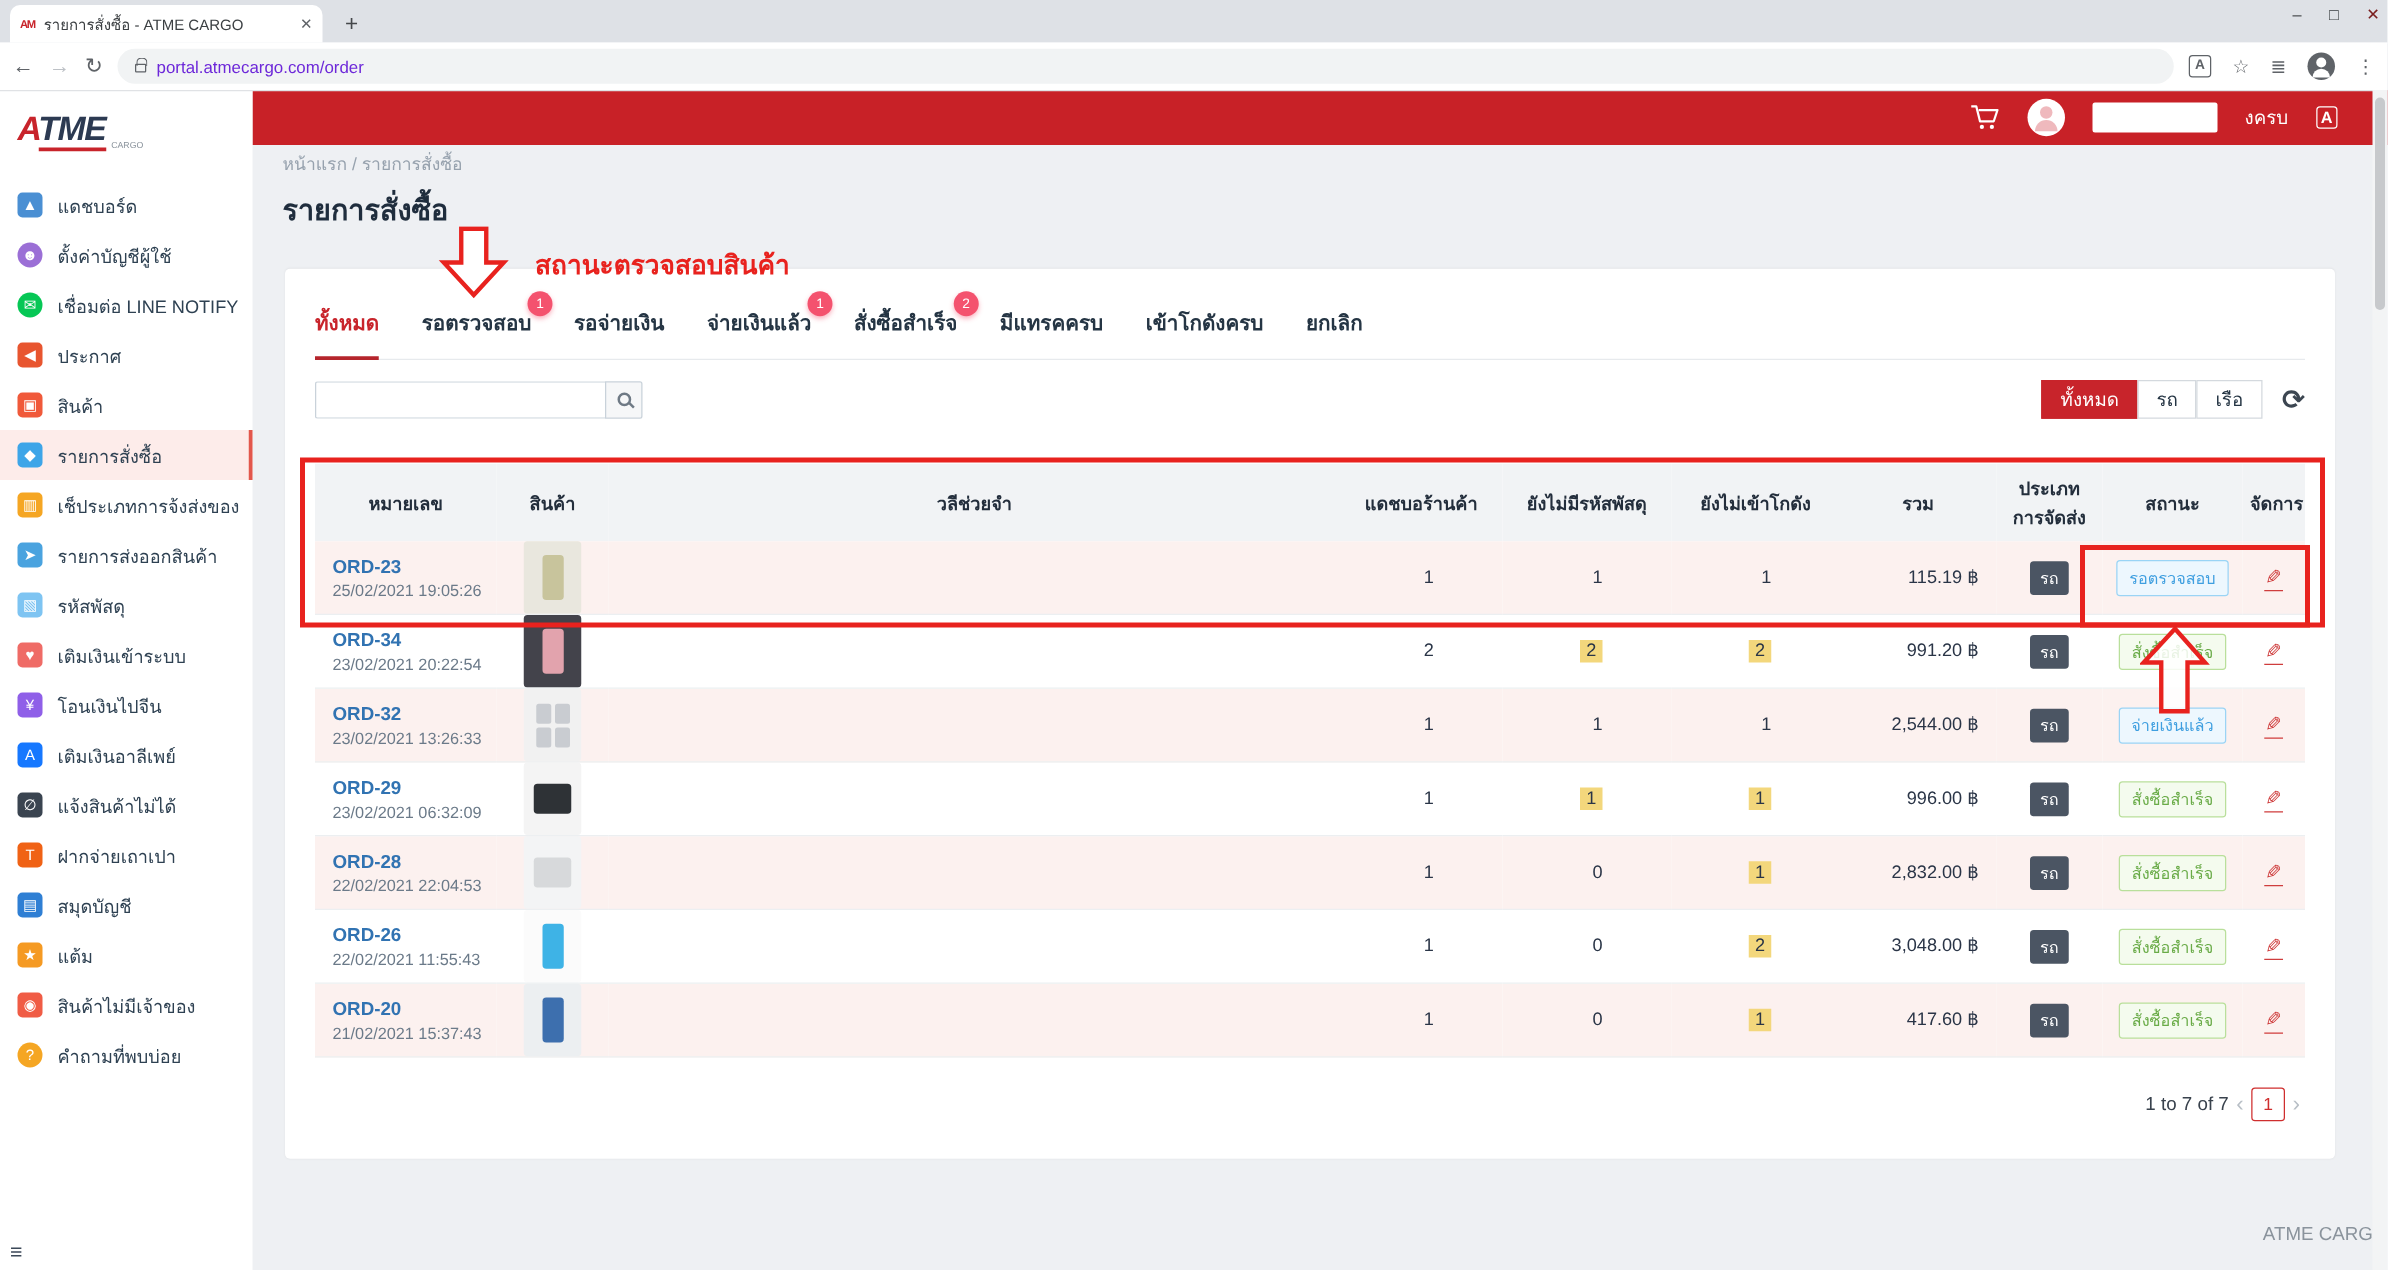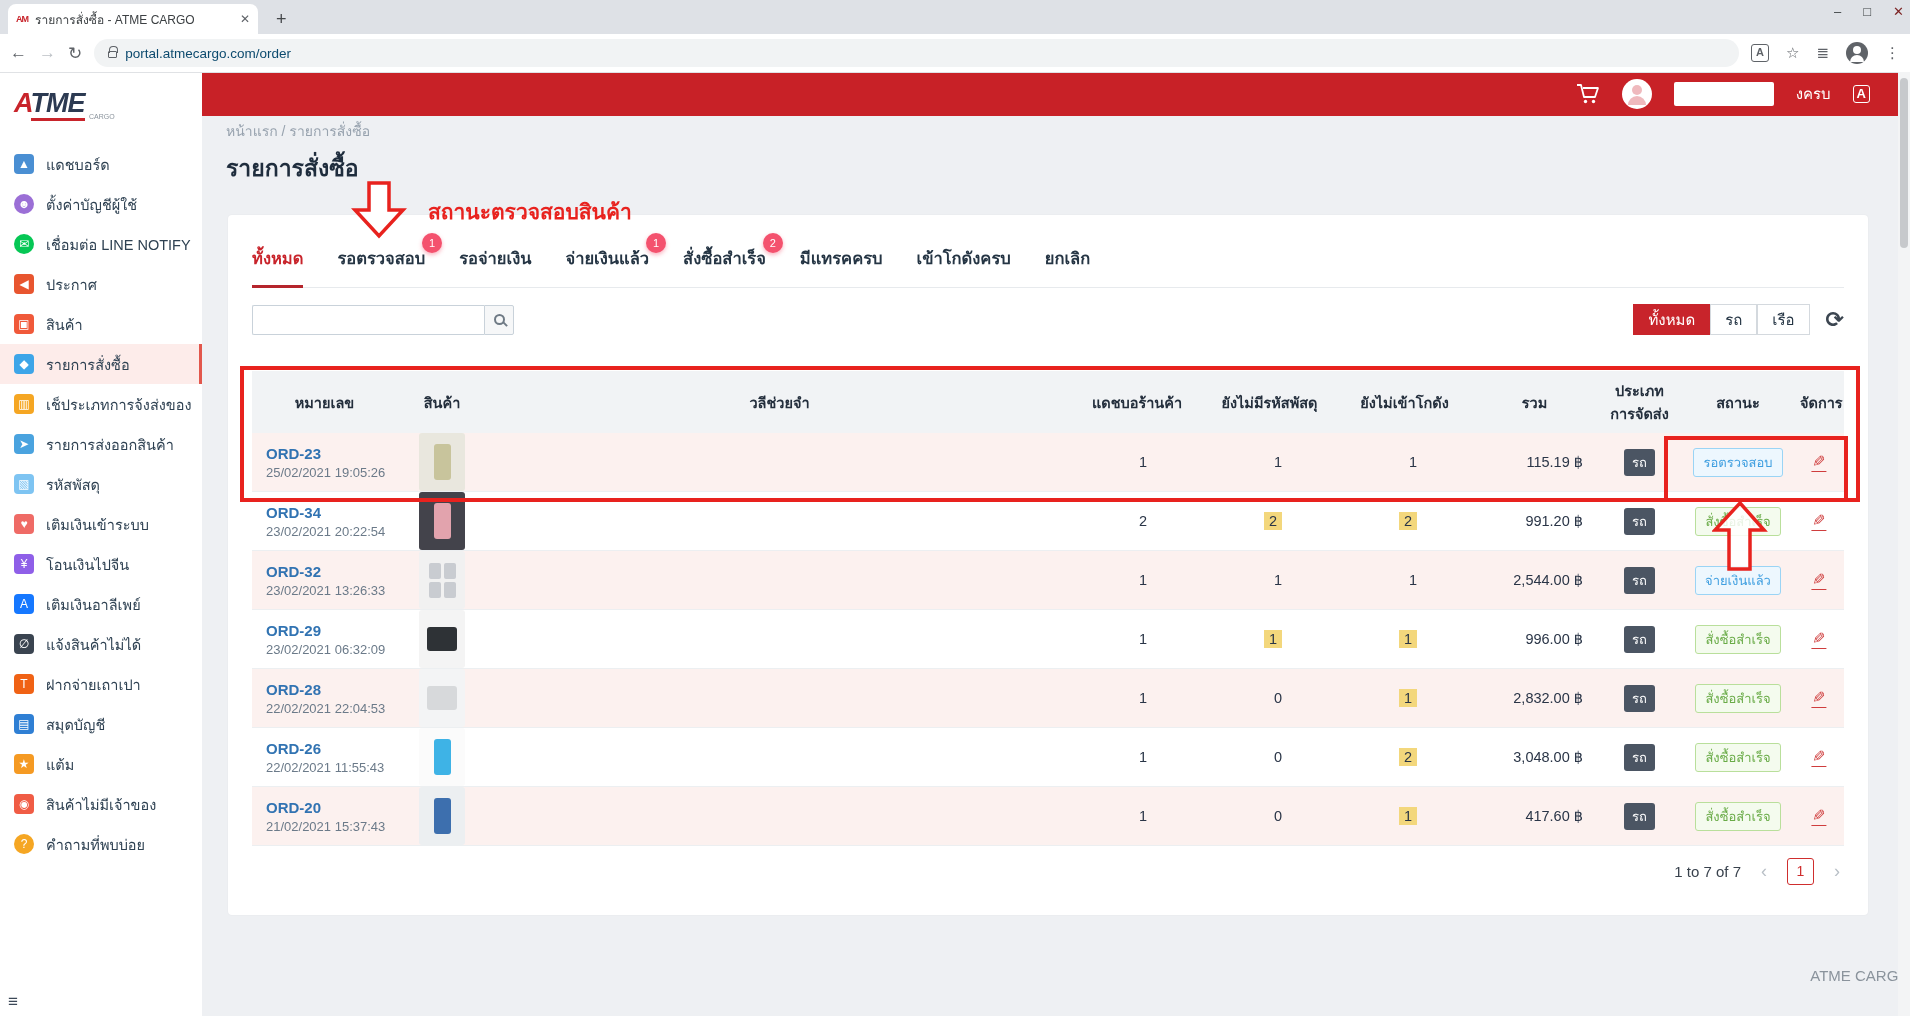--- a/index.html
+++ b/index.html
@@ -23,7 +23,7 @@
   .addressbar { flex:1; height:28px; background:#f1f3f4; border-radius:14px; display:flex; align-items:center; gap:8px; padding:0 14px; }
   .lock { width:9px; height:7px; border:1.6px solid #5f6368; border-radius:1px; position:relative; margin-top:3px; }
   .lock::before { content:""; position:absolute; width:7px; height:6px; border:1.6px solid #5f6368; border-bottom:none; border-radius:4px 4px 0 0; left:-0.6px; top:-6px; }
-  .url { font-size:13.5px; color:#0c4a6e; }
+  .url { font-size:13.5px; color:#6d28d9; }
   .tb-icons { display:flex; align-items:center; gap:17px; color:#5f6368; font-size:15px; }
   .tb-avatar { width:22px; height:22px; border-radius:50%; background:#5f6368; position:relative; }
   .tb-avatar::before { content:""; position:absolute; width:8px; height:8px; border-radius:50%; background:#fff; left:7px; top:4px; }

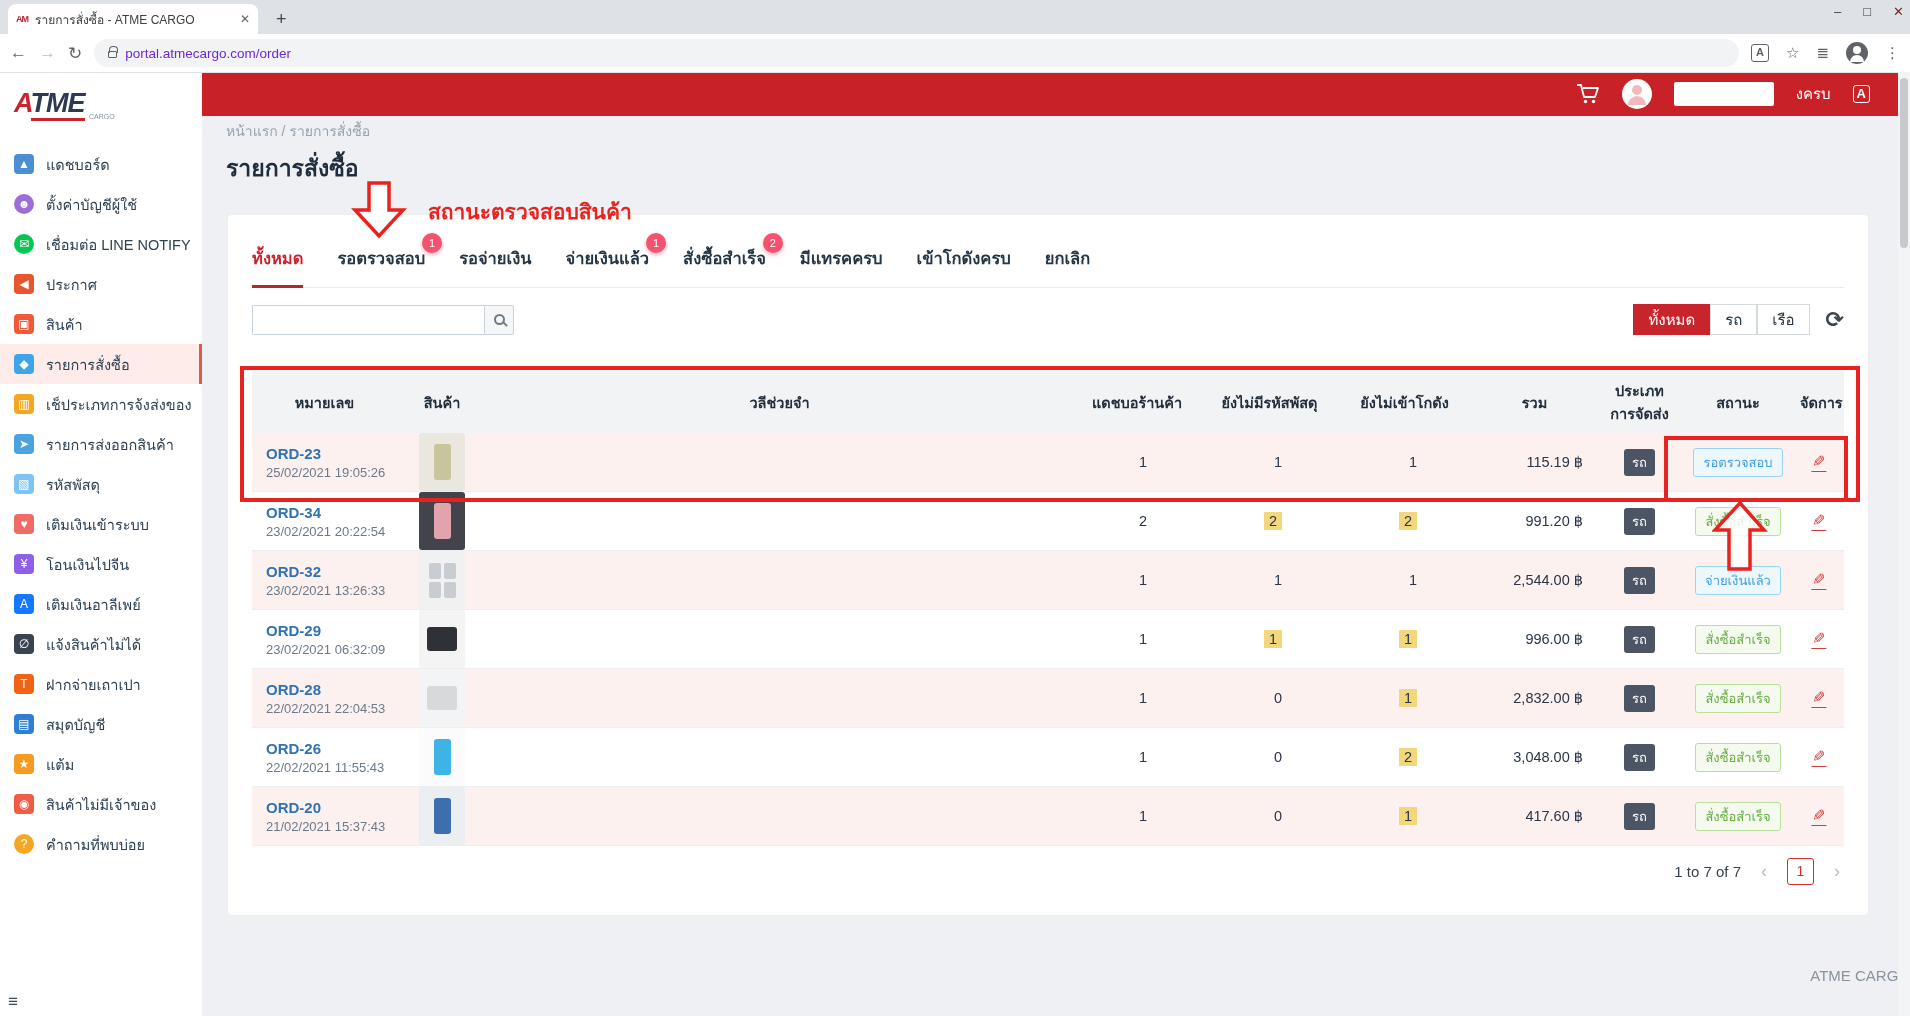--- a/index.html
+++ b/index.html
@@ -97,7 +97,7 @@
   .status { display:inline-block; font-size:13px; padding:3px 9px; border-radius:3px; border:1px solid; white-space:nowrap; }
   .pencil { color:#cf3d3d; font-size:16px; border-bottom:1.5px solid #cf3d3d; padding:0 1px 0 1px; display:inline-block; transform:scaleX(-1); cursor:pointer; }
 
-  .pagination { margin-top:12px; display:flex; justify-content:flex-end; align-items:center; gap:20px; font-size:15px; color:#39424d; padding-right:4px; }
+  .pagination { margin-top:24px; display:flex; justify-content:flex-end; align-items:center; gap:6px; font-size:15px; color:#39424d; padding-right:4px; }
   .pg-chev { color:#b8bfc6; font-size:18px; }
   .pg-page { width:27px; height:27px; border:1.5px solid #cf2e2e; border-radius:3px; color:#cf2e2e; text-align:center; line-height:25px; font-size:14px; }
 

